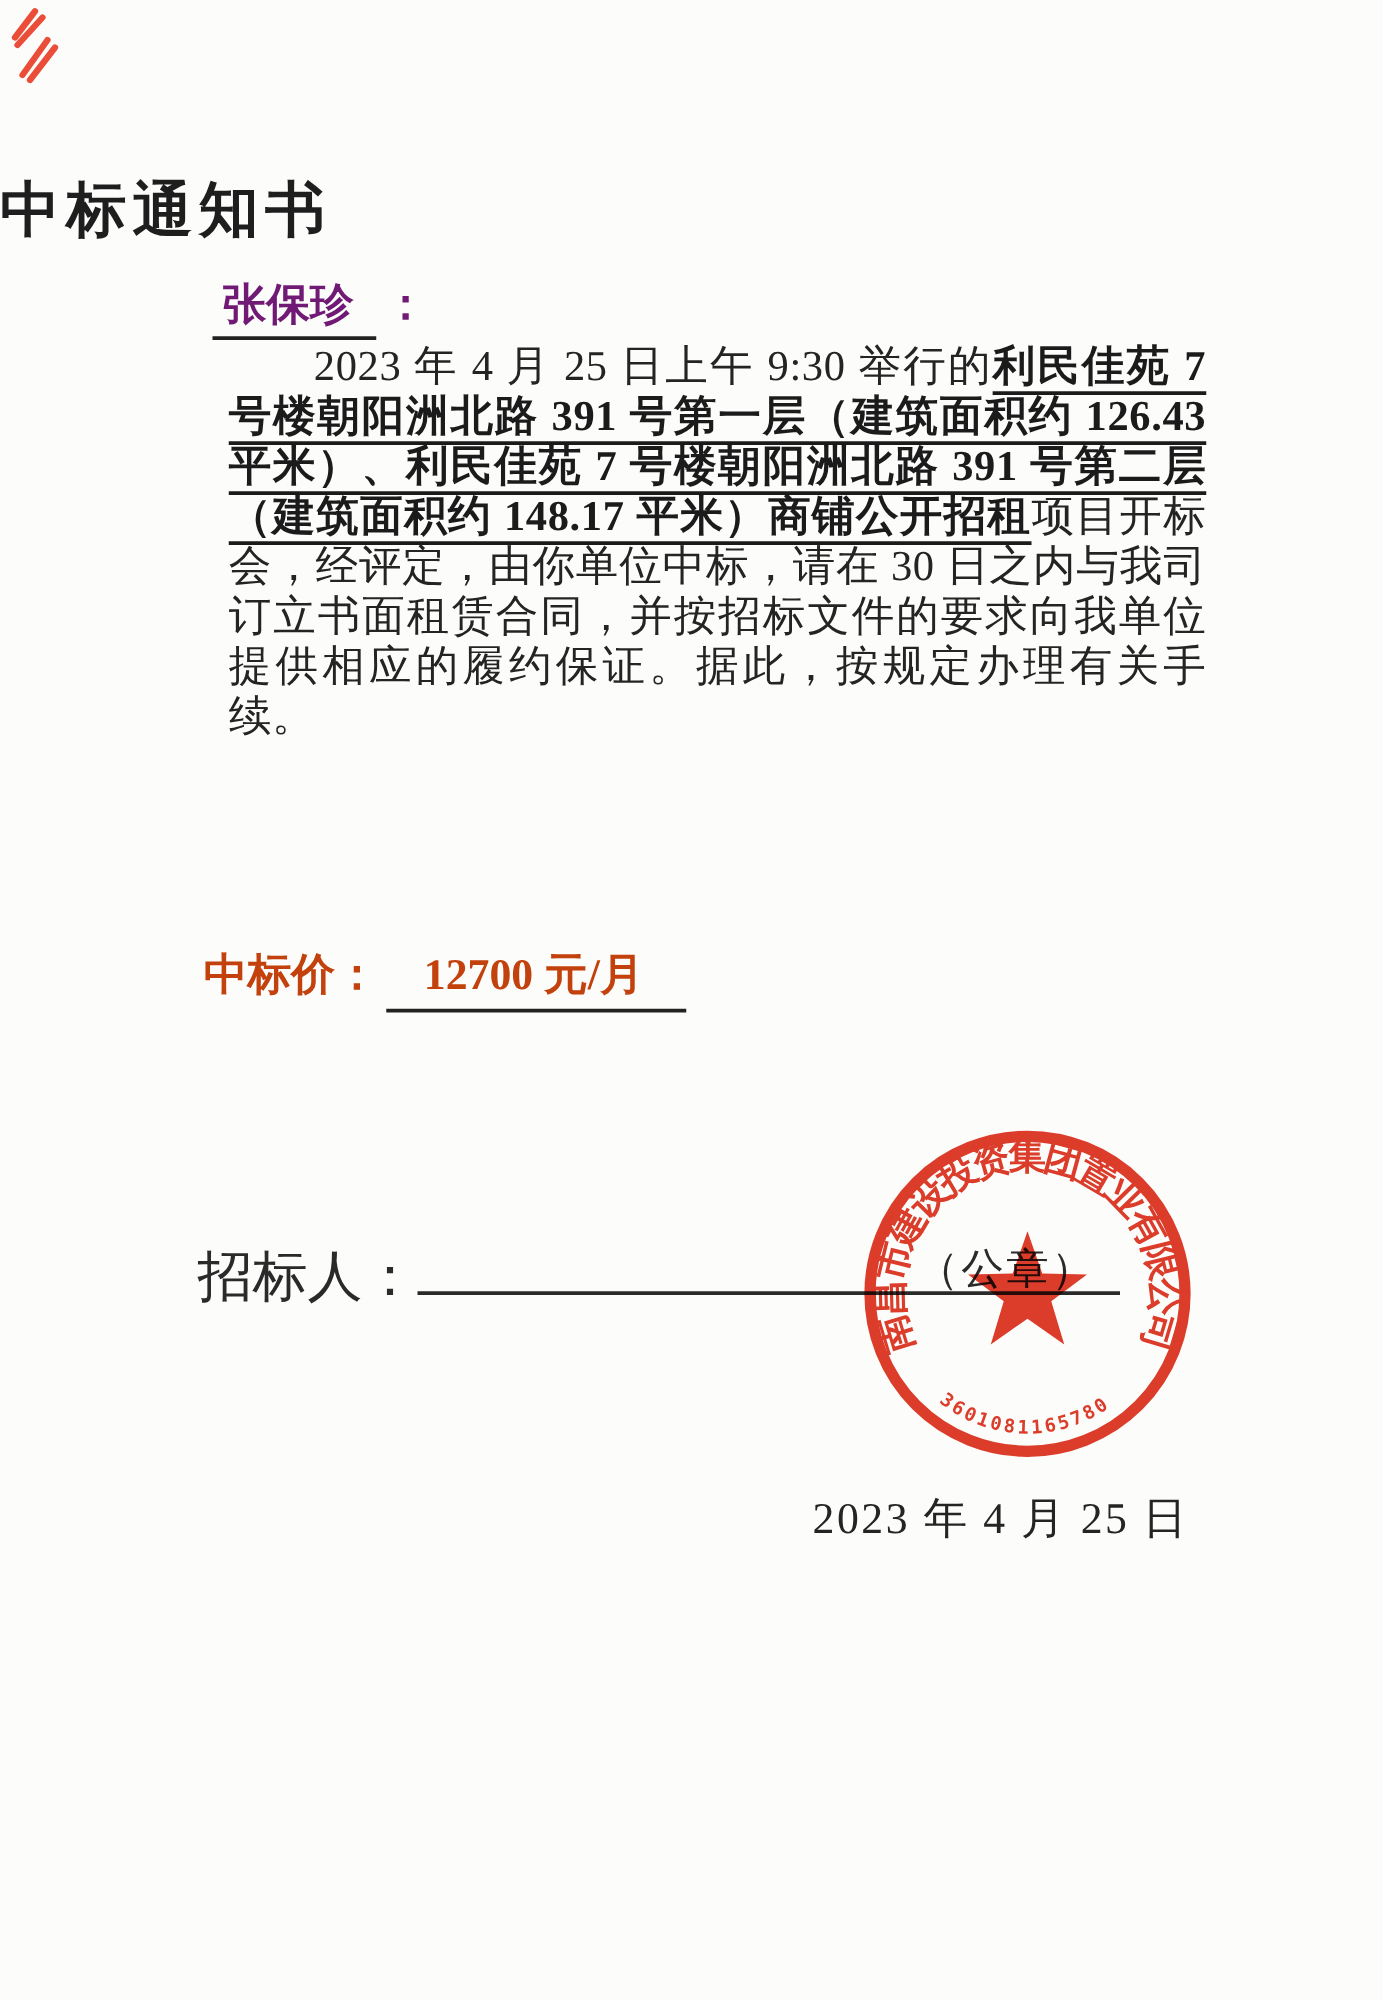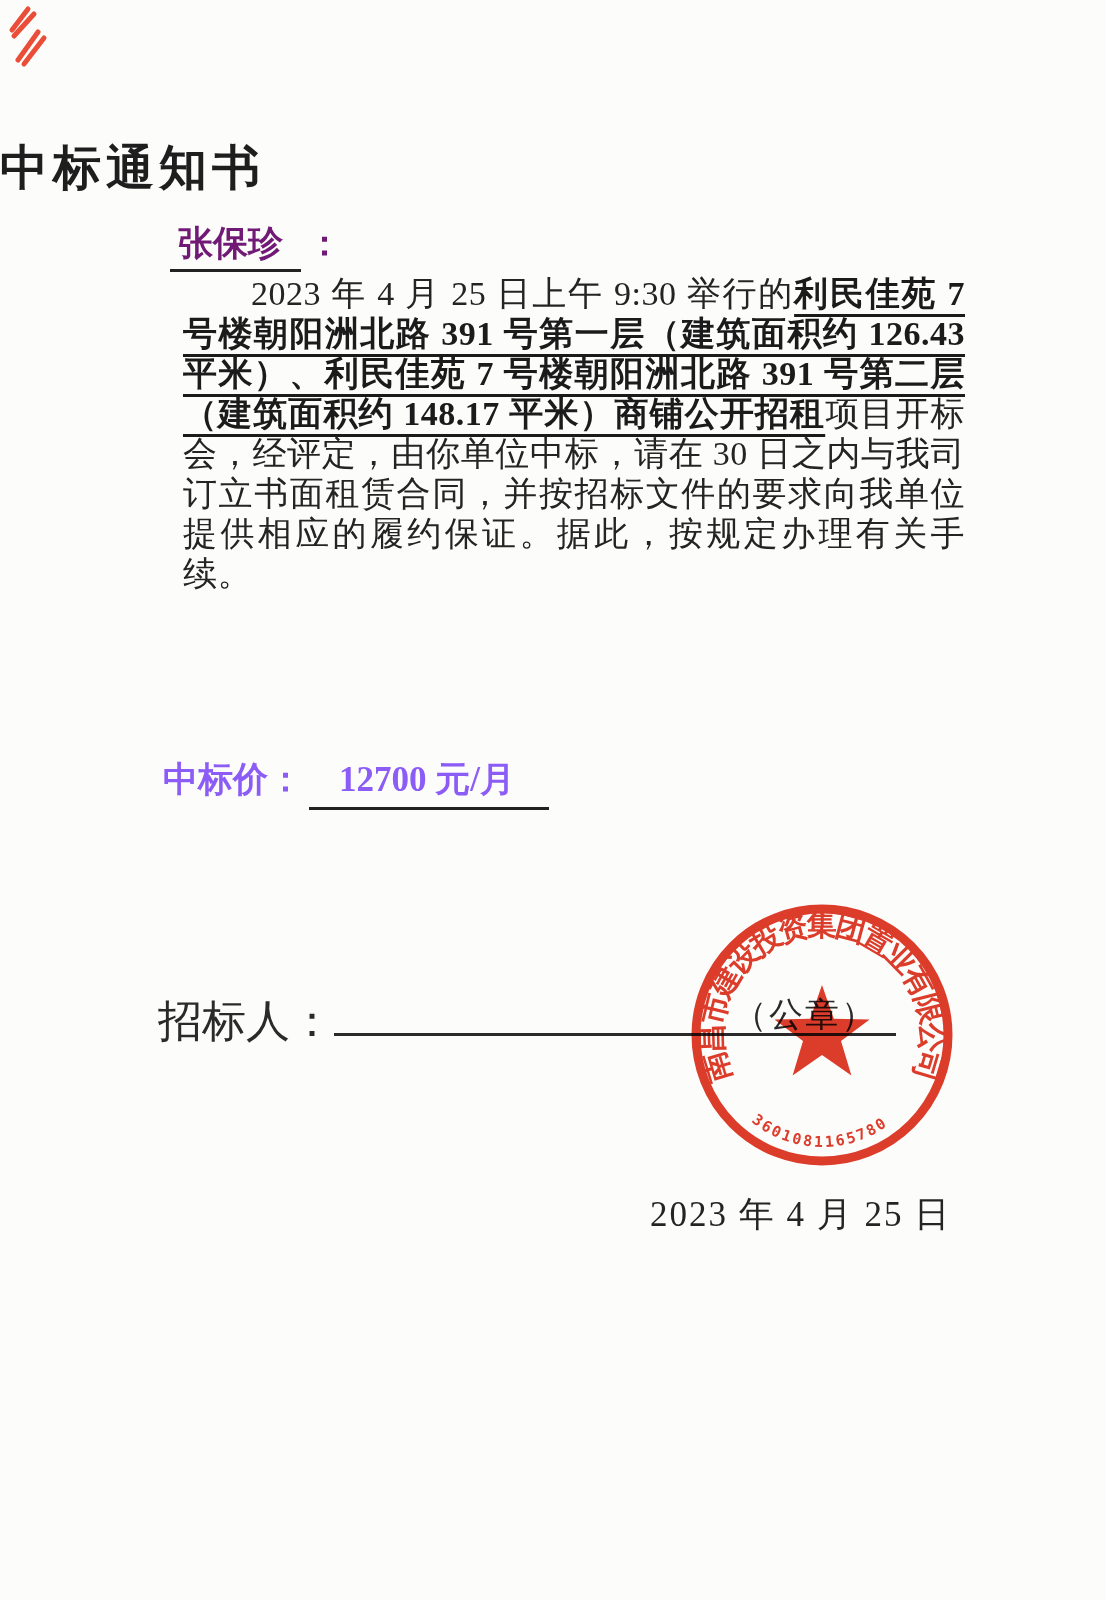--- a/index.html
+++ b/index.html
@@ -65,7 +65,7 @@
     left: 163px; top: 756px;
     font-size: 35px;
     font-weight: 700;
-    color: #8b5cf6;
+    color: #c2410c;
   }
   .bid-price .price-underline {
     display: inline-block;

